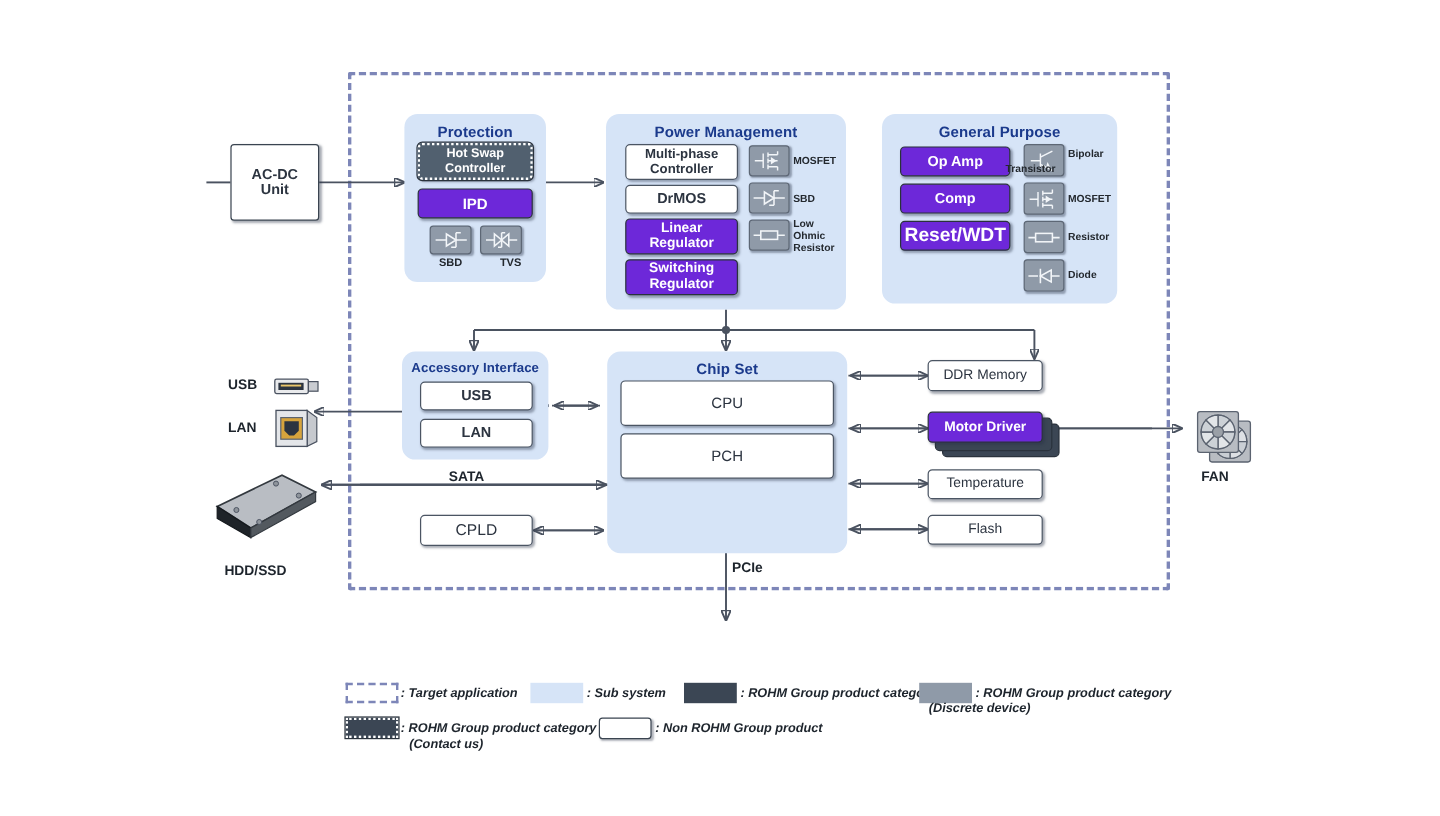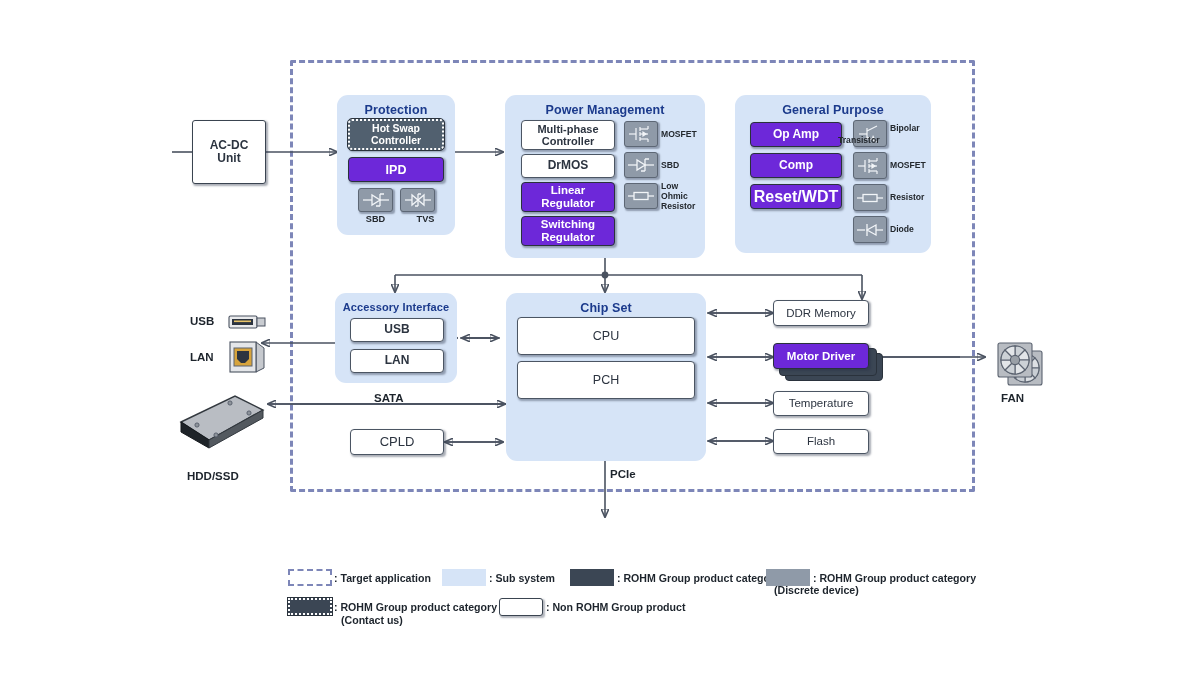--- a/index.html
+++ b/index.html
@@ -131,6 +131,7 @@
     font-weight:bold;
     color:#1d242c;
     white-space:nowrap;
+    font-style:italic;
   }
   .lg-swatch{position:absolute;box-sizing:border-box;}
   .sw-dashed{border:2px dashed #7d86b8;background:#fff;}

